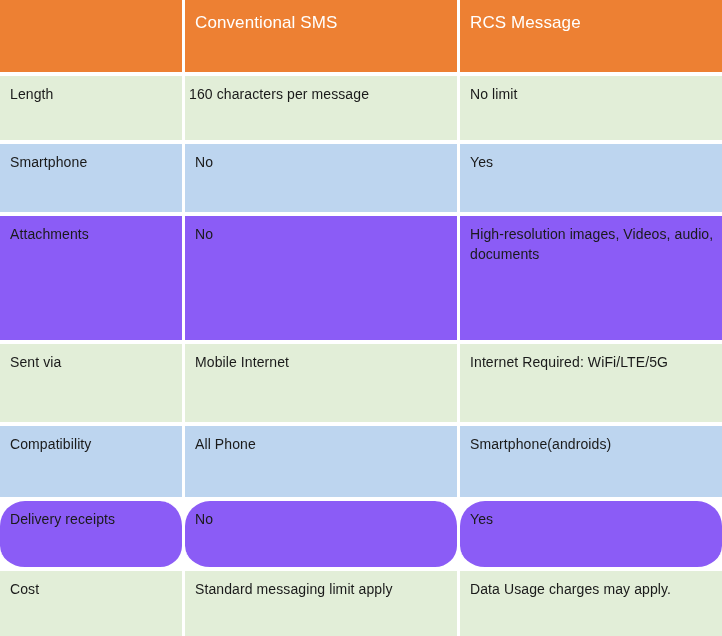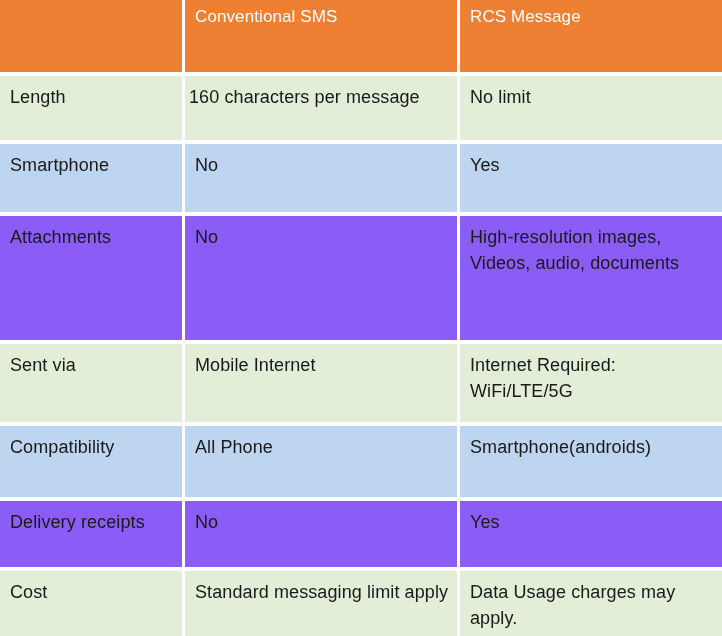--- a/index.html
+++ b/index.html
@@ -47,7 +47,7 @@
     background: #ed8033;
     color: #ffffff;
     height: 76px;
-    padding-top: 5px;
+    padding-top: 11px;
     font-size: 17px;
   }
   tr.header-row th.spacer-head {

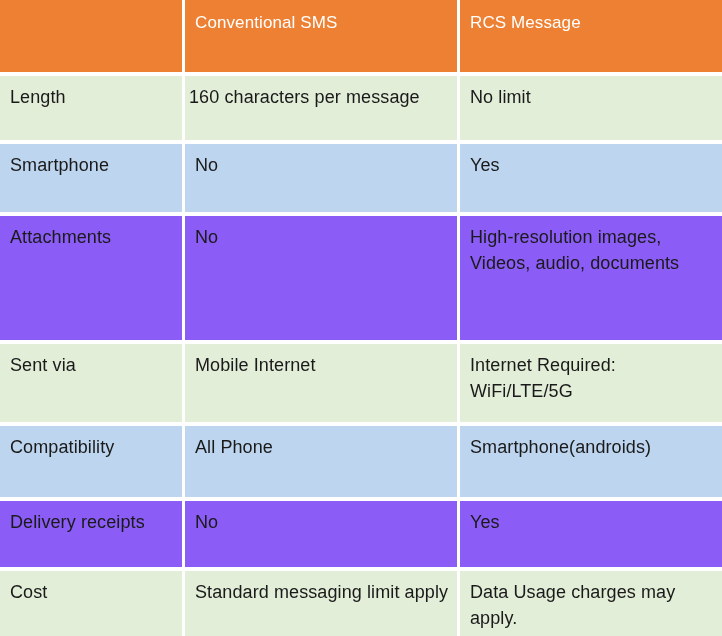--- a/index.html
+++ b/index.html
@@ -29,7 +29,7 @@
   th, td {
     vertical-align: top;
     padding: 9px 0 0 10px;
-    font-size: 18px;
+    font-size: 14px;
     line-height: 1.42;
     letter-spacing: 0.1px;
     color: #1a1a1a;

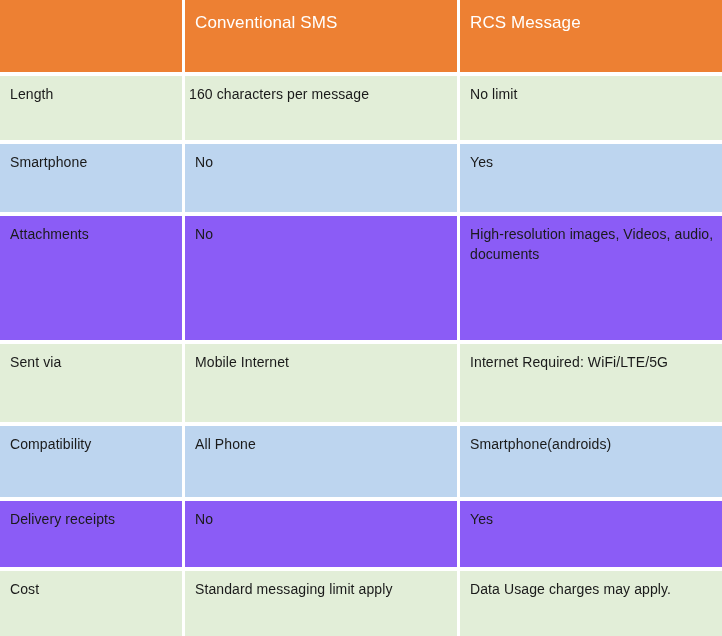--- a/index.html
+++ b/index.html
@@ -65,7 +65,7 @@
   tr.r-attachments td   { height: 128px; }
   tr.r-sentvia td       { height: 82px; }
   tr.r-compat td        { height: 75px; }
-  tr.r-delivery td      { height: 70px; }
+  tr.r-delivery td      { height: 70px; border-radius: 25px; }
   tr.r-cost td          { height: 88px; border-bottom: none; }
 
   .indent-cell { padding-left: 4px; }

